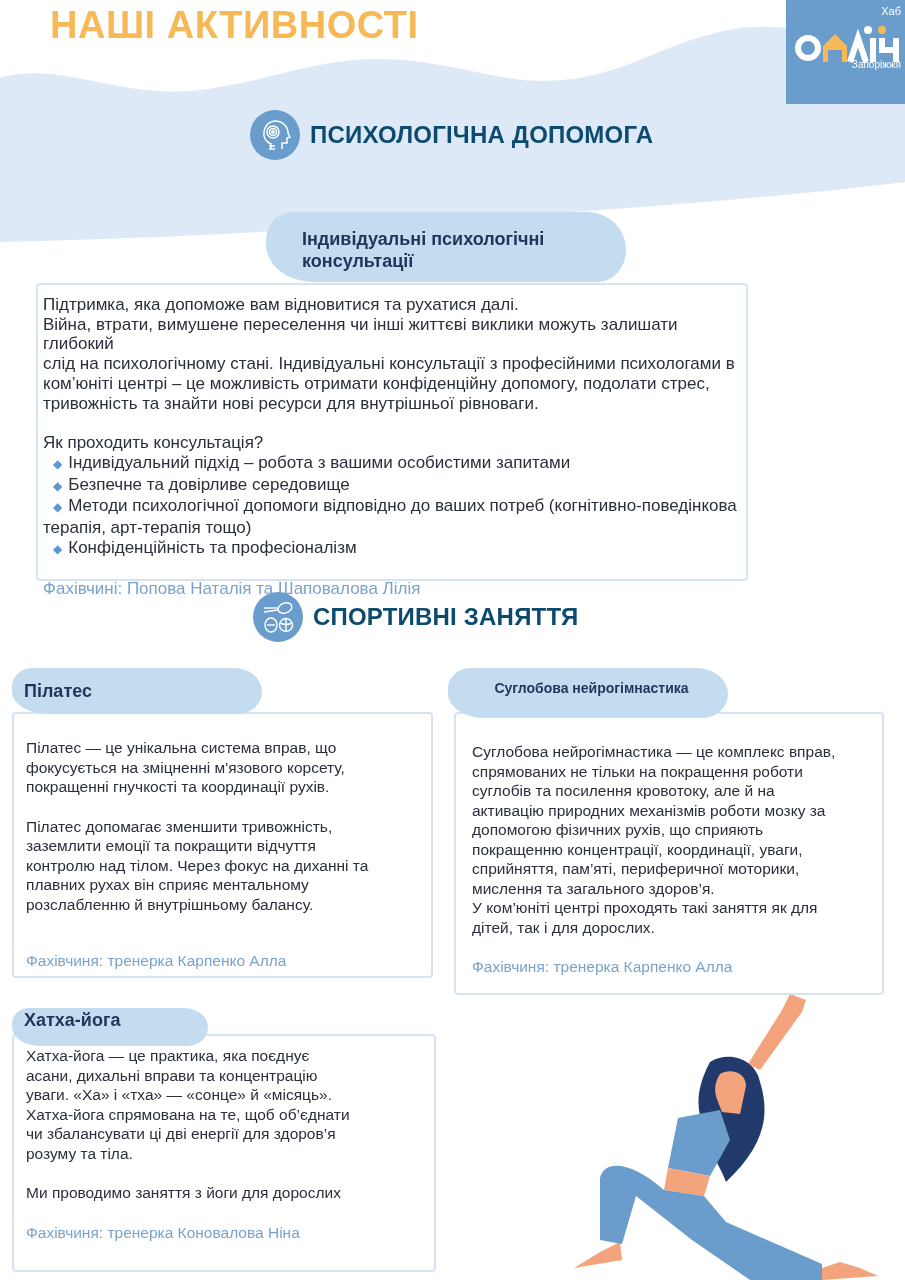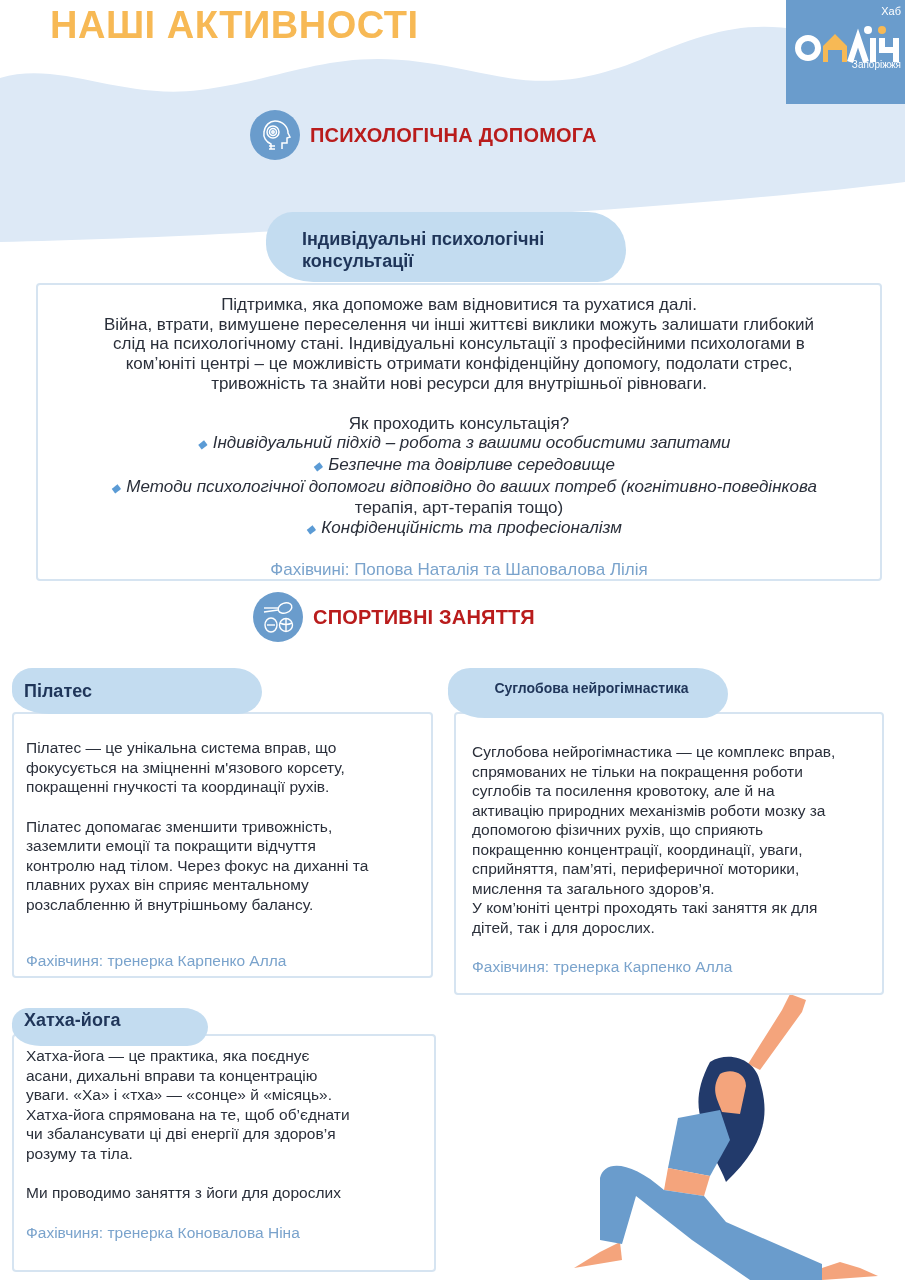--- a/index.html
+++ b/index.html
@@ -30,7 +30,7 @@
     width: 50px; height: 50px; border-radius: 50%; background: #6a9ccc;
     display: flex; align-items: center; justify-content: center;
   }
-  .section-label { font-size: 20px; font-weight: 700; color: #b91c1c; letter-spacing: 0.2px; }
+  .section-label { font-size: 24px; font-weight: 700; color: #0c4a6e; letter-spacing: 0.2px; }
 
   .brush-tag {
     position: absolute; z-index: 3;

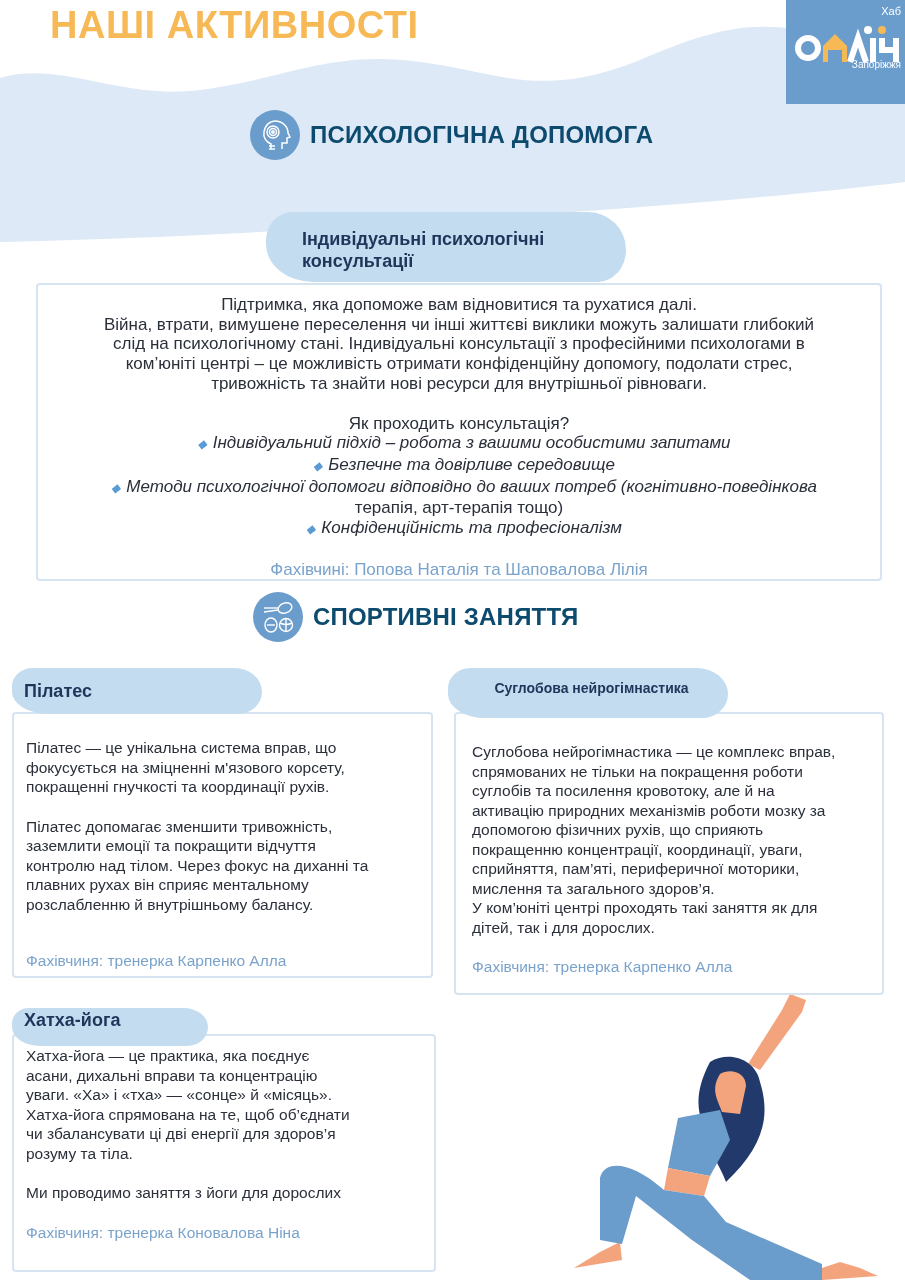--- a/index.html
+++ b/index.html
@@ -99,7 +99,7 @@
   <div>консультації</div>
 </div>
 
-<div class="card" style="left:36px; top:283px; width:846px; height:298px; padding:10px 5px 0 5px; font-size:17px; line-height:19.7px;text-align:center;">
+<div class="card" style="left:36px; top:283px; width:712px; height:298px; padding:10px 5px 0 5px; font-size:17px; line-height:19.7px;">
   <p>Підтримка, яка допоможе вам відновитися та рухатися далі.</p>
   <p>Війна, втрати, вимушене переселення чи інші життєві виклики можуть залишати глибокий</p>
   <p>слід на психологічному стані. Індивідуальні консультації з професійними психологами в</p>

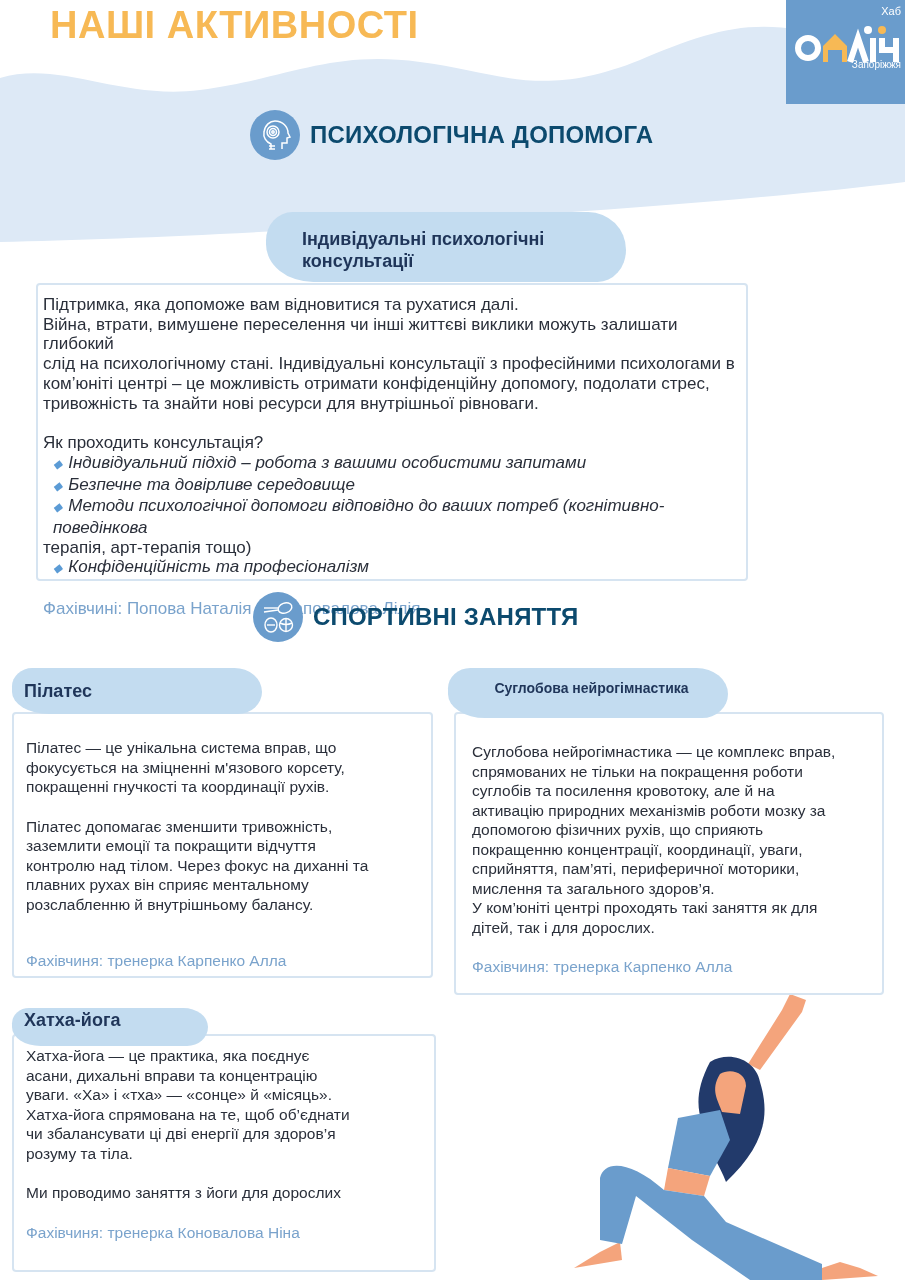--- a/index.html
+++ b/index.html
@@ -46,7 +46,7 @@
   .card p { margin: 0; }
   .card .gap { height: 20px; }
   .specialist { color: #7aa3cc; }
-  .bullet { display: block; padding-left: 10px; font-style: italic; }
+  .bullet { display: block; padding-left: 10px; }
   .bullet .dia { color: #5b9bd5; font-size: 12px; margin-right: 6px; }
   .cont { display: block; }
 

